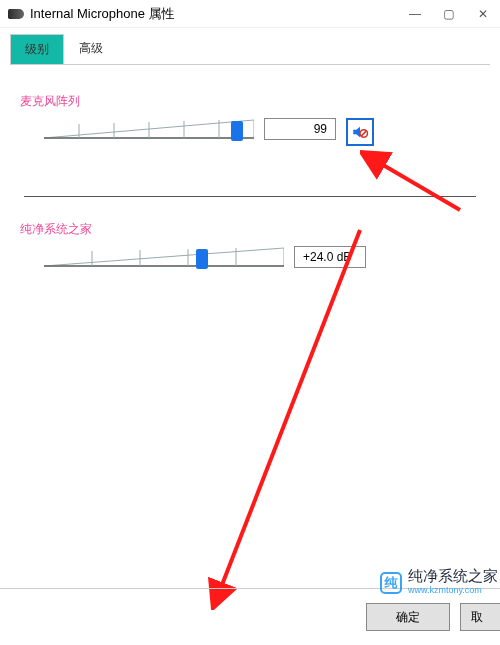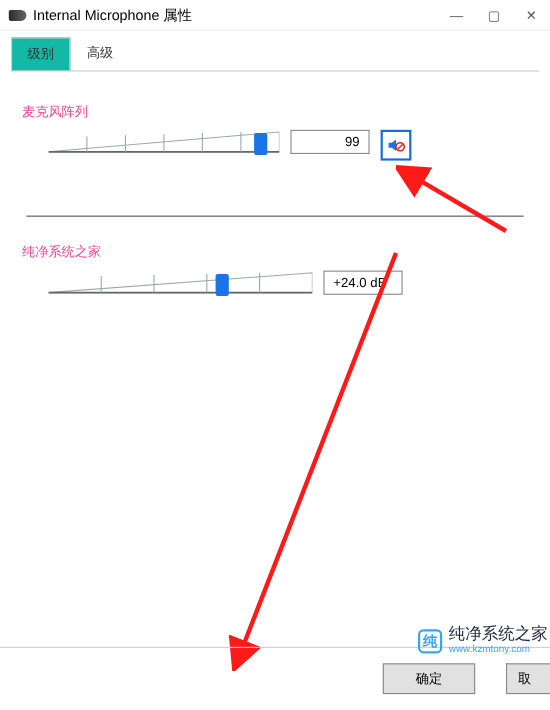--- a/index.html
+++ b/index.html
@@ -38,7 +38,7 @@
   .divider { height: 1px; background: #555; margin: 34px 4px 24px 4px; }
 
   
-  .bottom-bar { position: absolute; left: 0; right: 0; bottom: 14px; border-top: 1px solid #ccc; padding-top: 14px; display: flex; justify-content: flex-end; gap: 28px; padding-right: 0; }
+  .bottom-bar { position: absolute; left: 0; right: 0; bottom: 14px; border-top: 1px solid #ccc; padding-top: 14px; display: flex; justify-content: flex-end; gap: 10px; padding-right: 0; }
   .btn { width: 84px; height: 28px; border: 1px solid #888; background: #e1e1e1; font-size: 12px; display:flex; align-items:center; justify-content:center; }
   .btn.half { width: 40px; border-right: none; justify-content:flex-start; padding-left:10px; overflow:hidden;}
 

